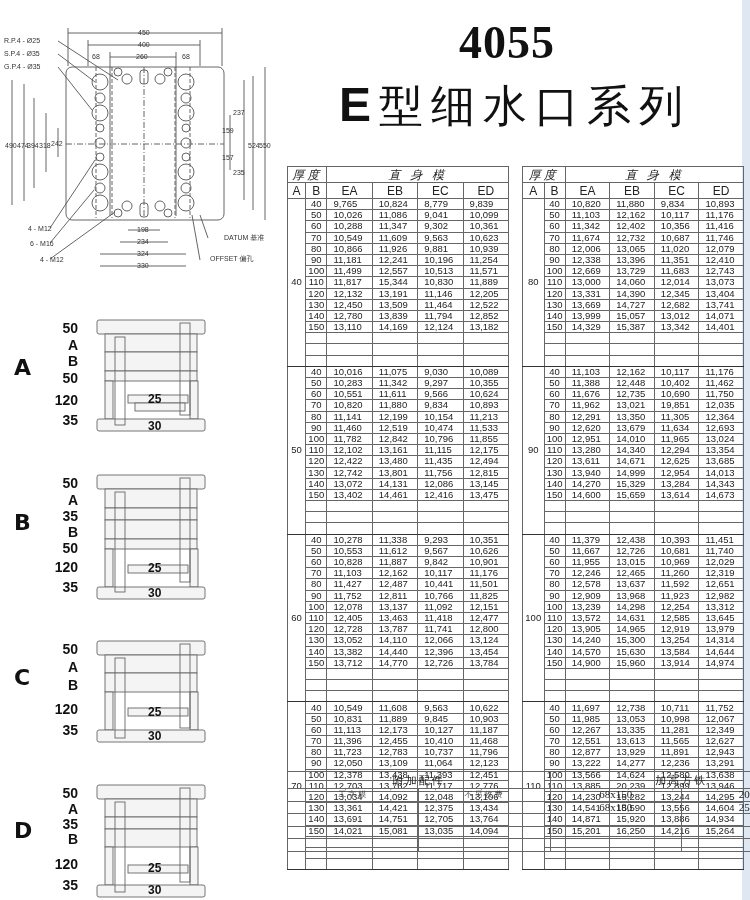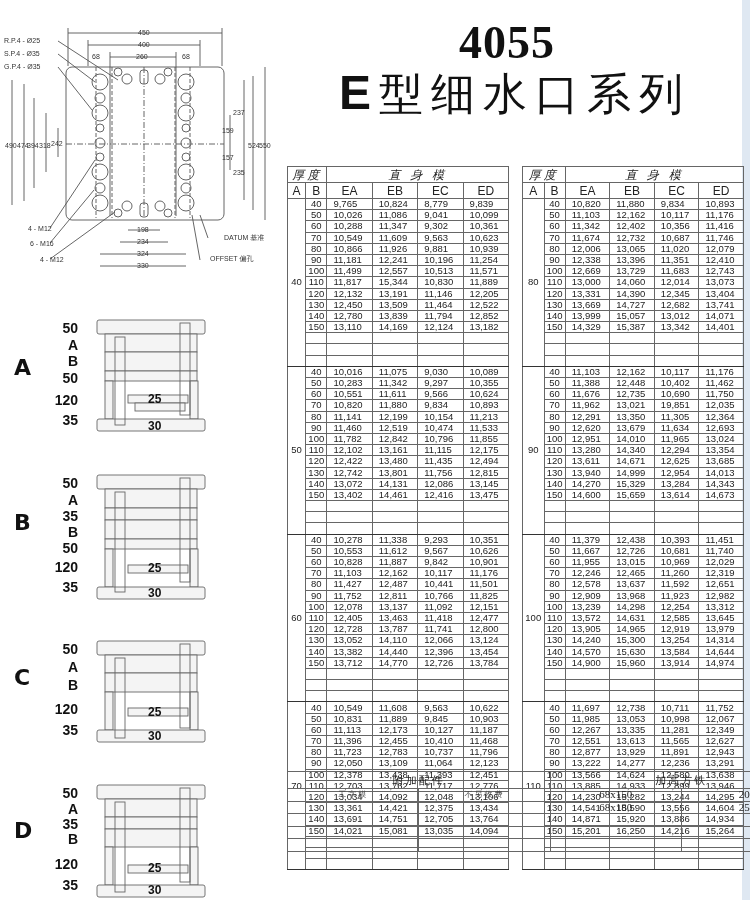--- a/index.html
+++ b/index.html
@@ -7,7 +7,7 @@
   .abs{position:absolute;}
   
   .title-num{left:292px;top:18px;width:430px;text-align:center;font-family:"Liberation Serif",serif;font-weight:bold;font-size:46px;letter-spacing:1px;color:#111;line-height:50px;}
-  .title-cn{left:300px;top:66px;width:430px;text-align:center;font-family:"DejaVu Sans",sans-serif;font-size:44px;letter-spacing:8px;color:#111;line-height:54px;}
+  .title-cn{left:300px;top:78px;width:430px;text-align:center;font-family:"DejaVu Sans",sans-serif;font-size:44px;letter-spacing:8px;color:#111;line-height:54px;}
   .title-cn b{font-family:"Liberation Sans",sans-serif;font-weight:900;font-size:48px;}
   
   table.spec{border-collapse:collapse;position:absolute;font-size:9.5px;color:#222;}

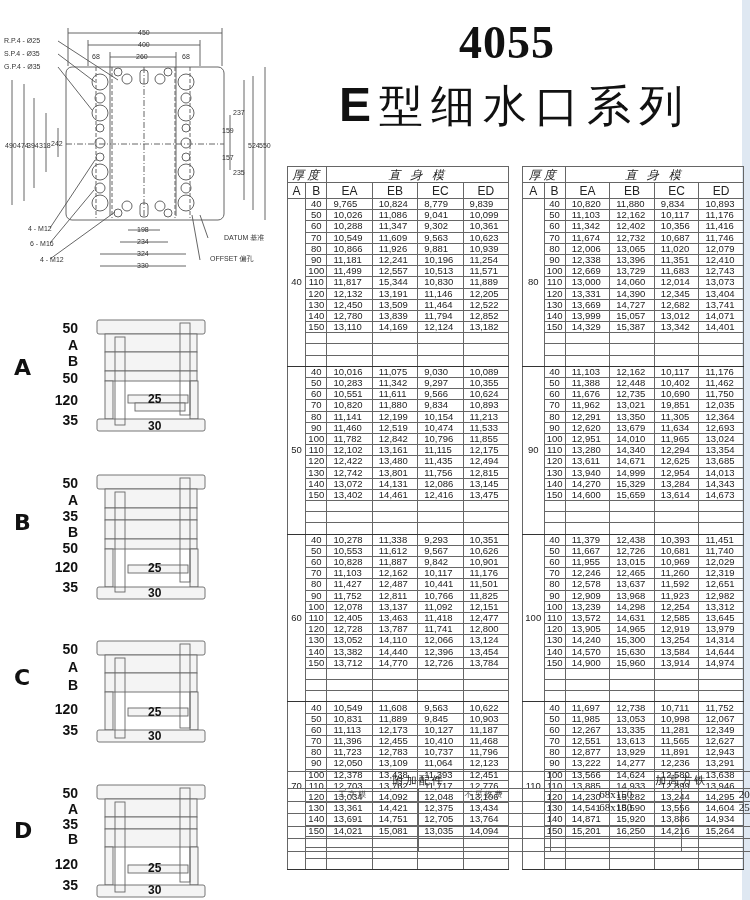--- a/index.html
+++ b/index.html
@@ -1087,7 +1087,7 @@
       <tr>
         <td class="b">110</td>
         <td class="v">13,885</td>
-        <td class="v">14,933</td>
+        <td class="v">20,239</td>
         <td class="v">12,899</td>
         <td class="v">13,946</td>
       </tr>

